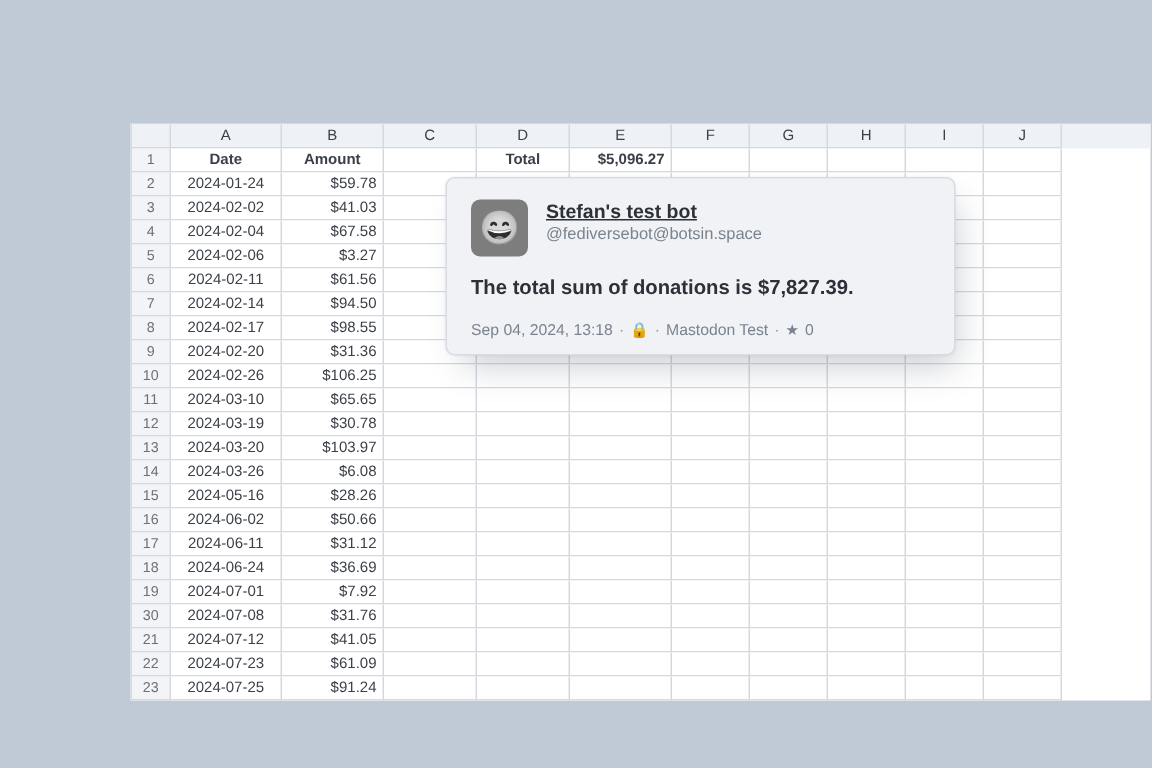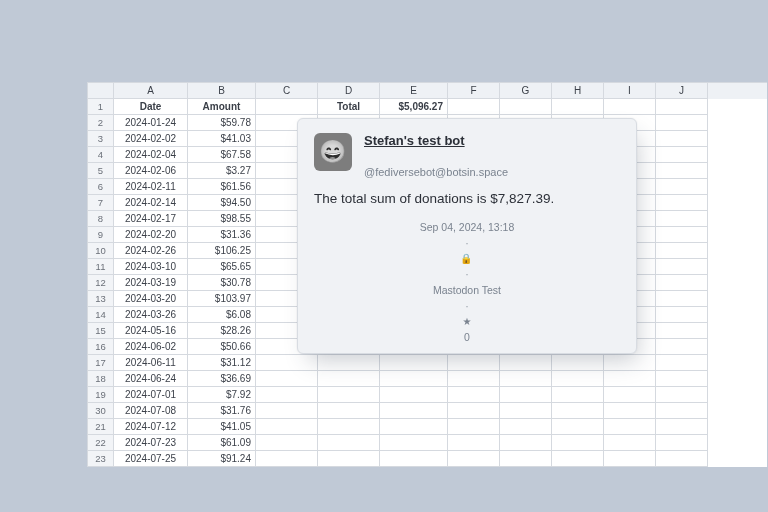--- a/index.html
+++ b/index.html
@@ -73,7 +73,7 @@
     font-size:22px;filter:grayscale(1);
   }
   .who .name{font-weight:700;font-size:13px;text-decoration:underline;color:#2c3038;}
-  .who .handle{font-size:11px;color:var(--muted);margin-top:18px;}
+  .who .handle{font-size:11px;color:var(--muted);margin-top:2px;}
   .card-body{font-size:13.5px;line-height:1.4;margin:4px 0 12px 0;color:#2c3038;}
   .card-meta{font-size:10.5px;color:var(--muted);display:flex;align-items:center;gap:4px;flex-direction:column;}
   .meta-sep{opacity:.8;}

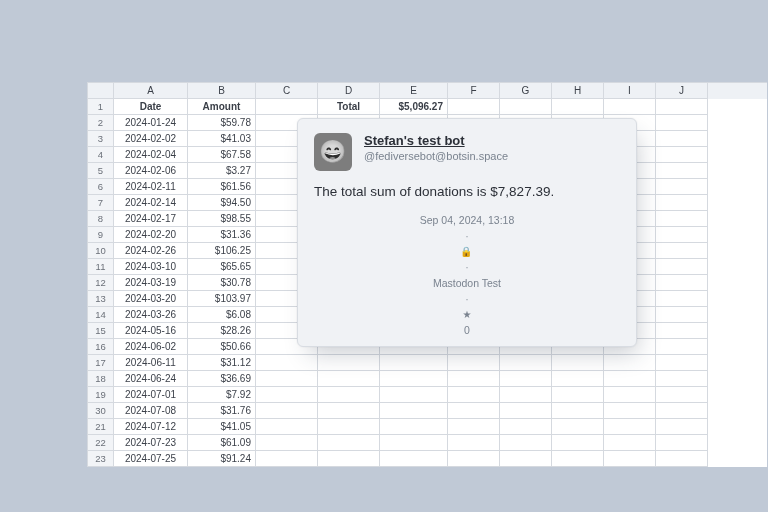--- a/index.html
+++ b/index.html
@@ -74,7 +74,7 @@
   }
   .who .name{font-weight:700;font-size:13px;text-decoration:underline;color:#2c3038;}
   .who .handle{font-size:11px;color:var(--muted);margin-top:2px;}
-  .card-body{font-size:13.5px;line-height:1.4;margin:4px 0 12px 0;color:#2c3038;}
+  .card-body{font-size:13.5px;line-height:1.4;margin:4px 0 12px 0;color:#2c3038;font-weight:bold;}
   .card-meta{font-size:10.5px;color:var(--muted);display:flex;align-items:center;gap:4px;flex-direction:column;}
   .meta-sep{opacity:.8;}
   .lock{font-size:10px;}

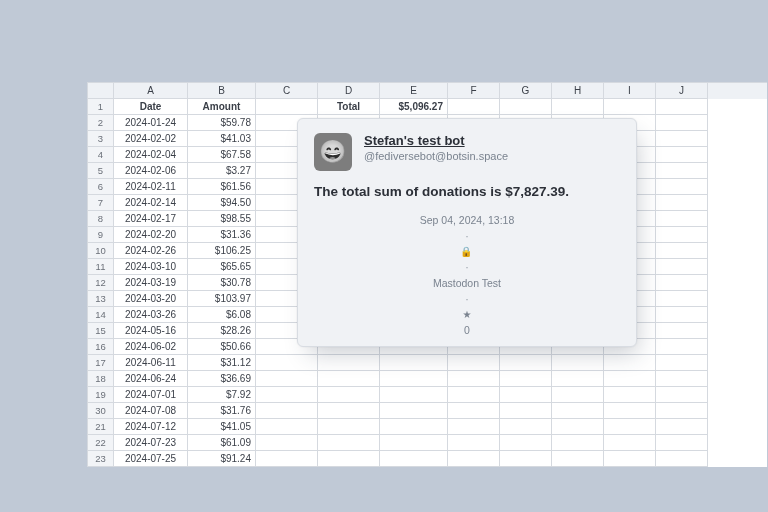--- a/index.html
+++ b/index.html
@@ -75,7 +75,7 @@
   .who .name{font-weight:700;font-size:13px;text-decoration:underline;color:#2c3038;}
   .who .handle{font-size:11px;color:var(--muted);margin-top:2px;}
   .card-body{font-size:13.5px;line-height:1.4;margin:4px 0 12px 0;color:#2c3038;font-weight:bold;}
-  .card-meta{font-size:10.5px;color:var(--muted);display:flex;align-items:center;gap:4px;flex-direction:column;}
+  .card-meta{font-size:10.5px;color:var(--muted);display:flex;align-items:center;gap:4px;}
   .meta-sep{opacity:.8;}
   .lock{font-size:10px;}
   .star{font-size:10px;}

